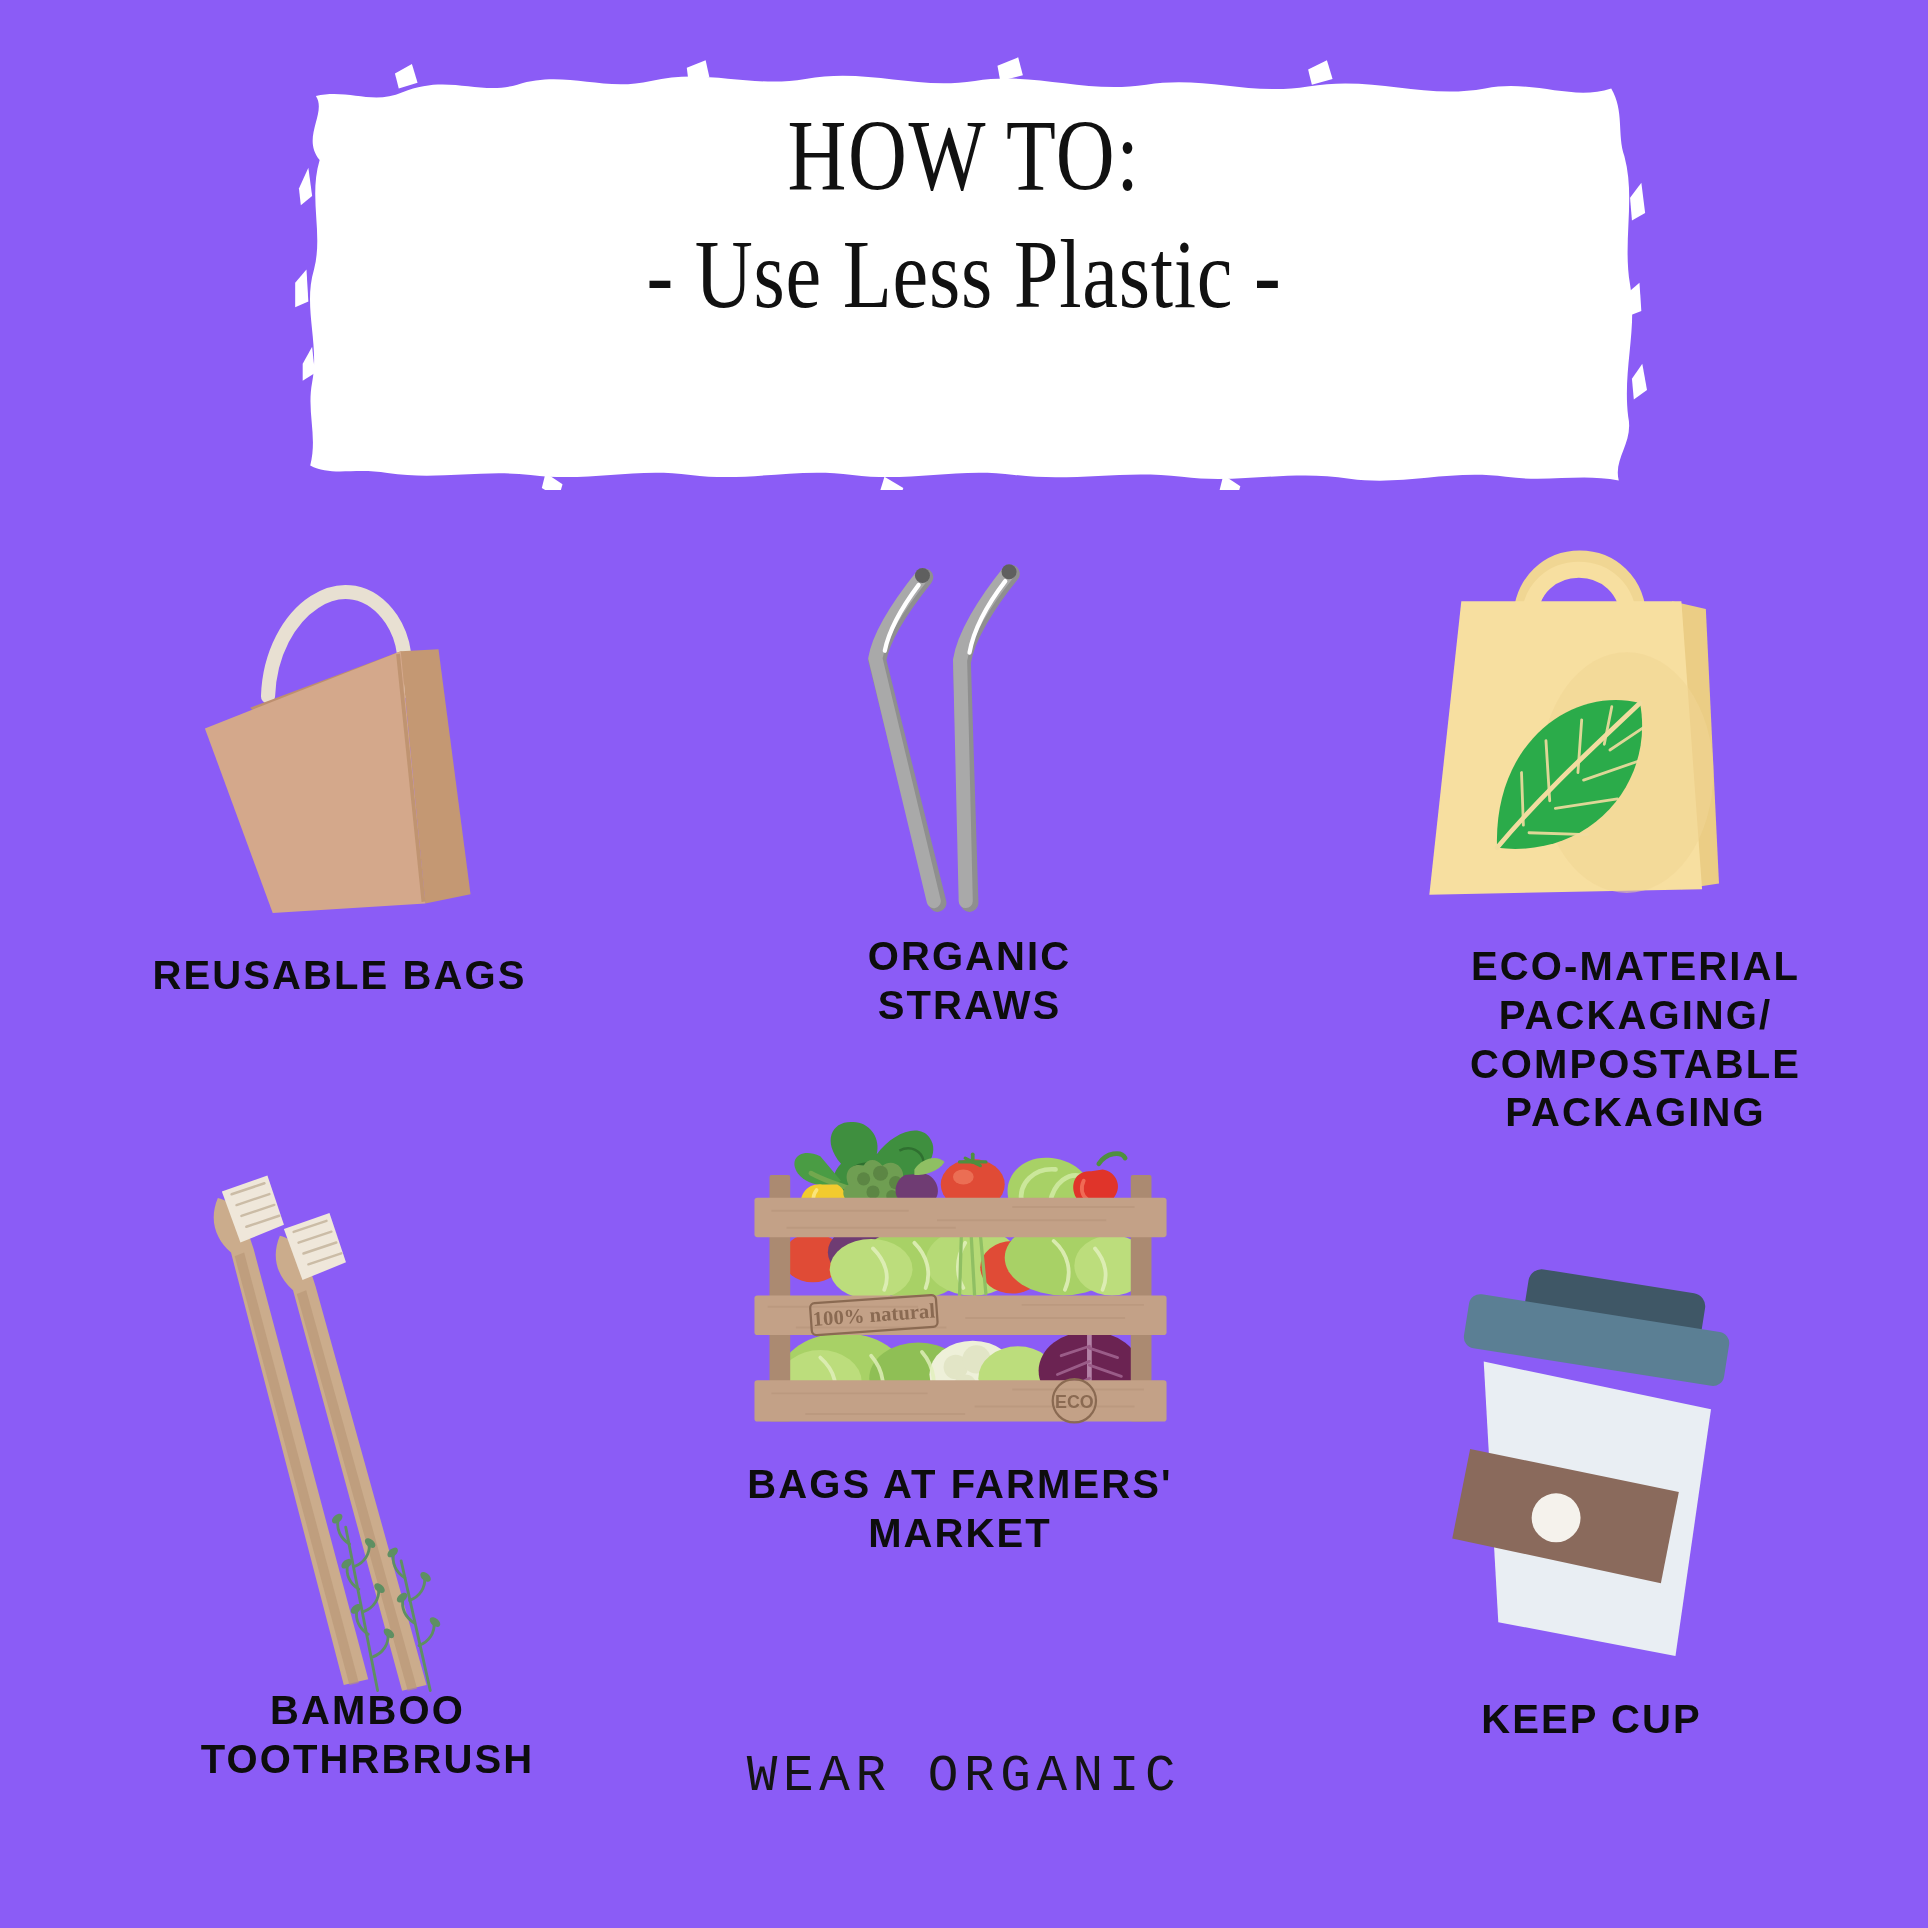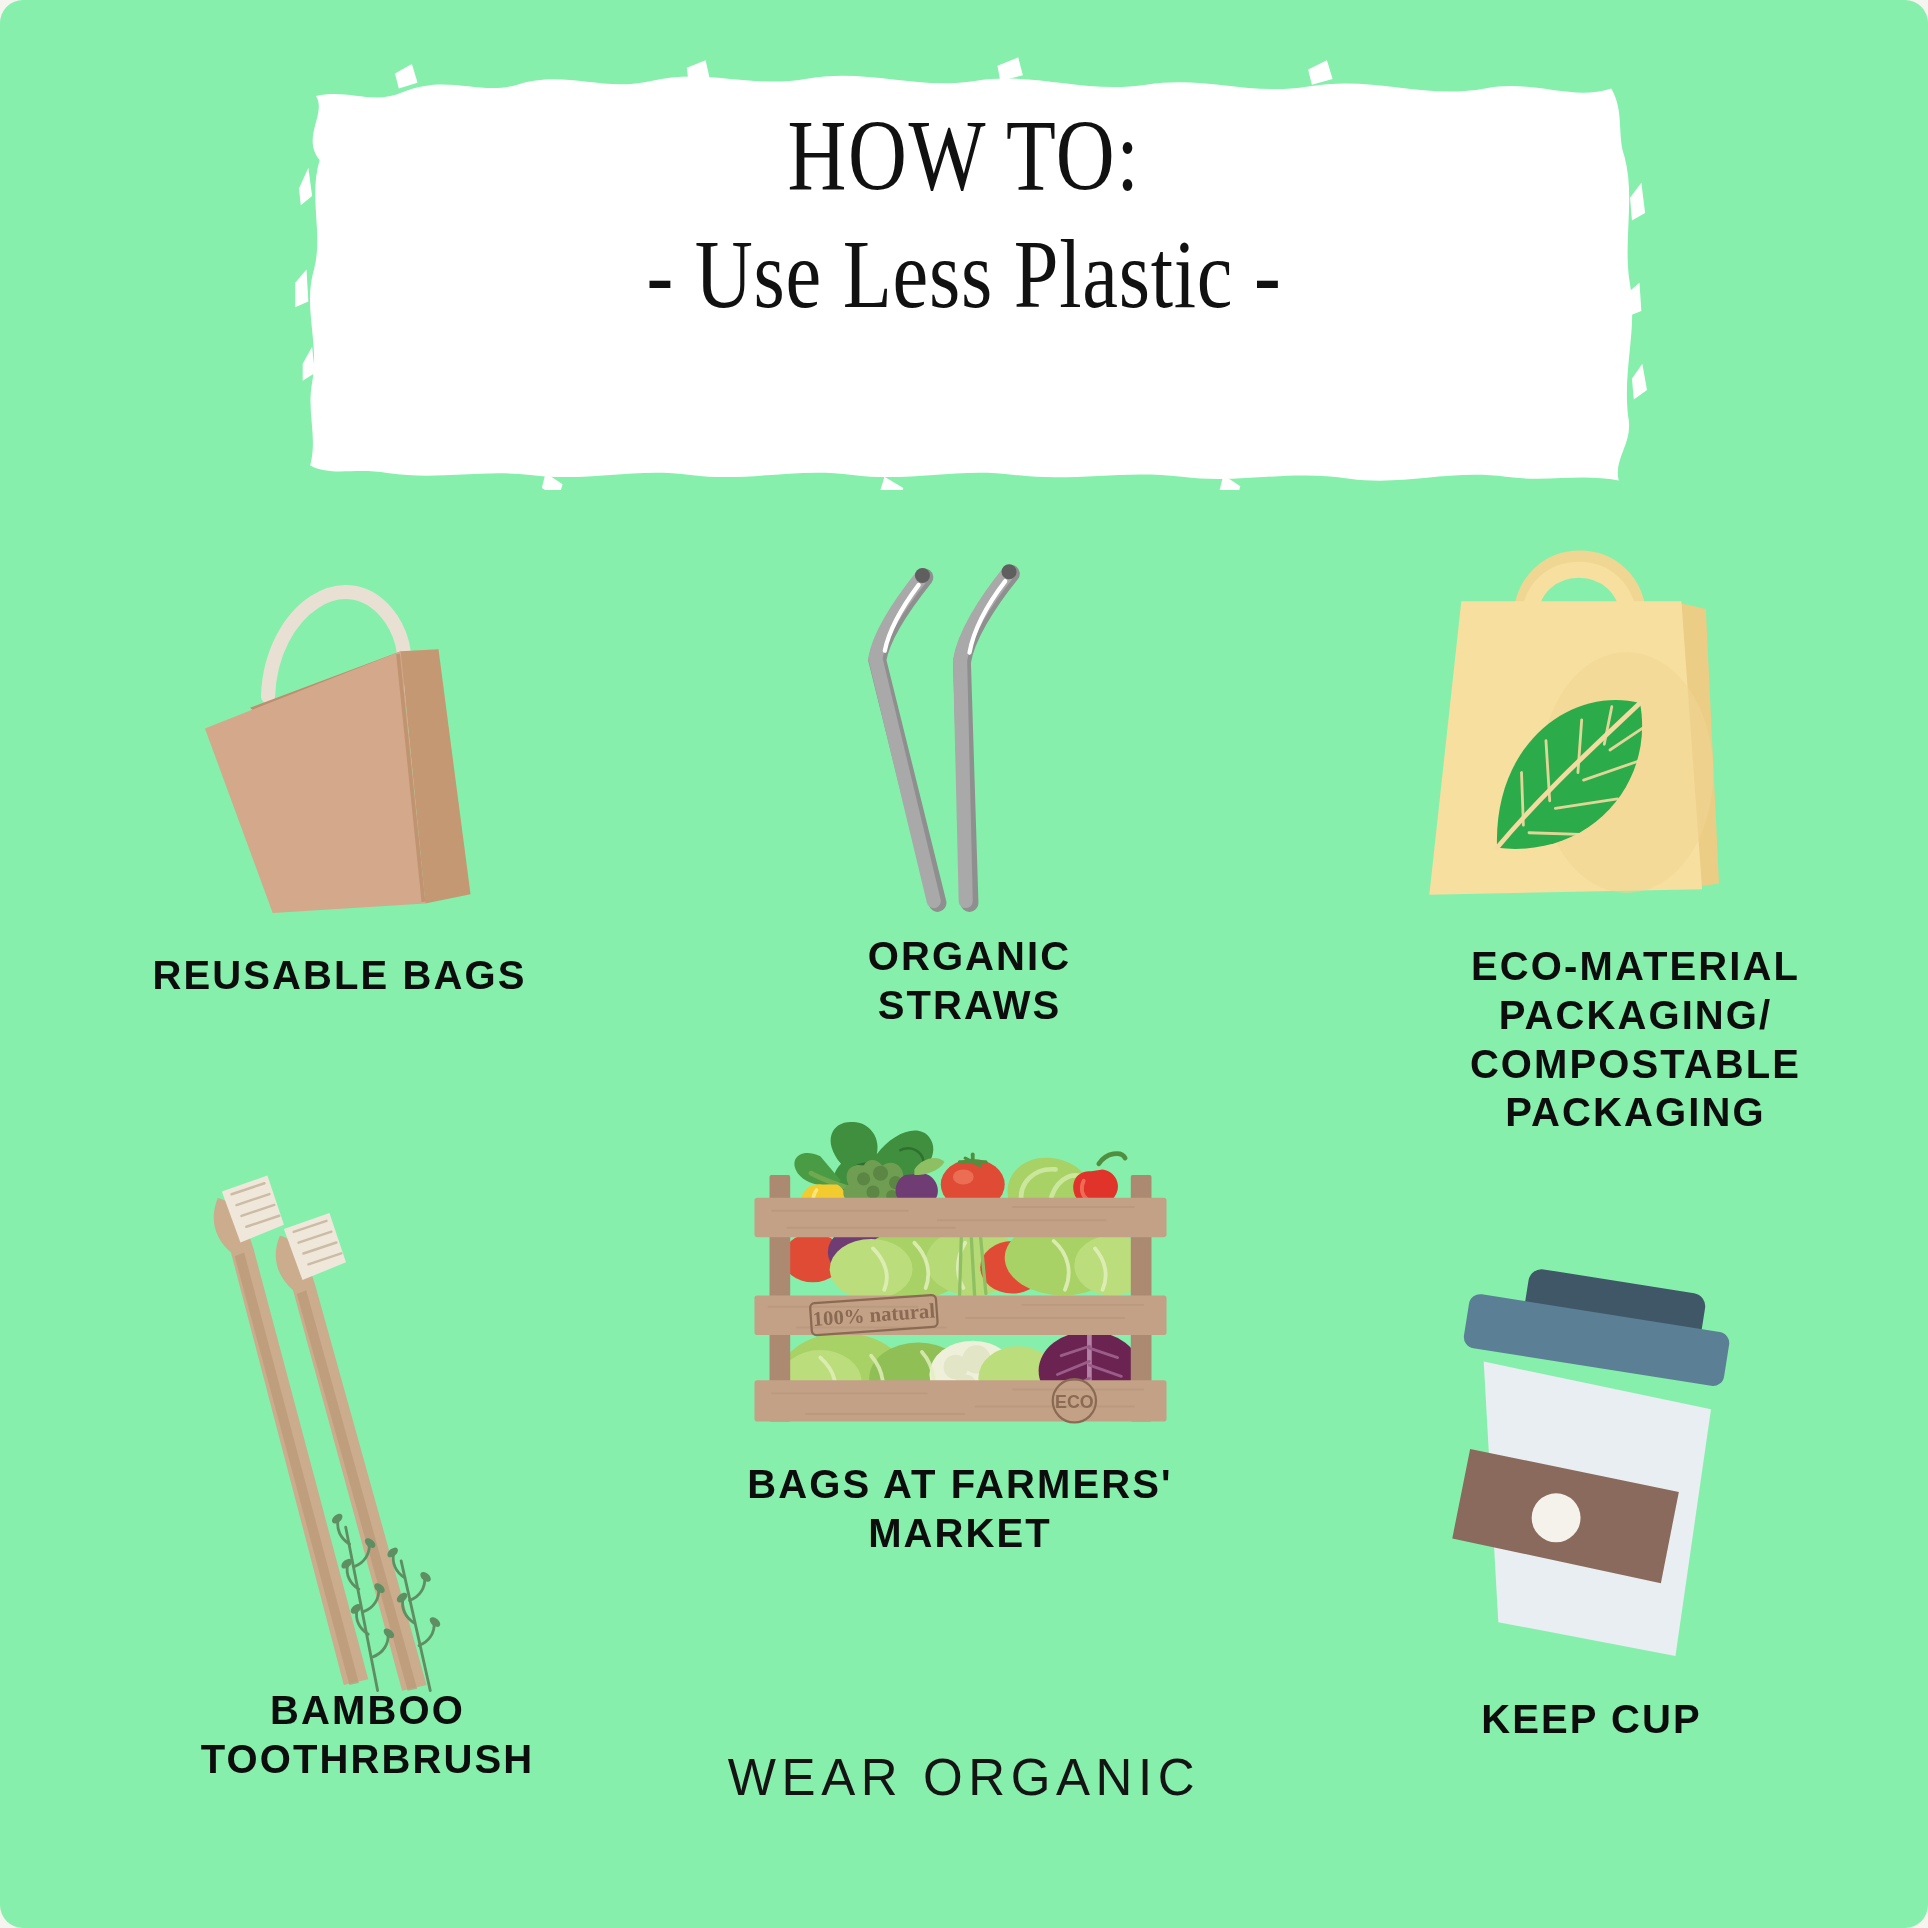--- a/index.html
+++ b/index.html
@@ -96,7 +96,7 @@
 </head>
 <body>
 
-<div id="poster" style="background: #86efac; border-radius: 23px;">
+<div id="poster" style="background: #8b5cf6;">
 
   <div class="banner-wrap">
     <svg viewBox="0 0 1450 470" preserveAspectRatio="none" aria-hidden="true">

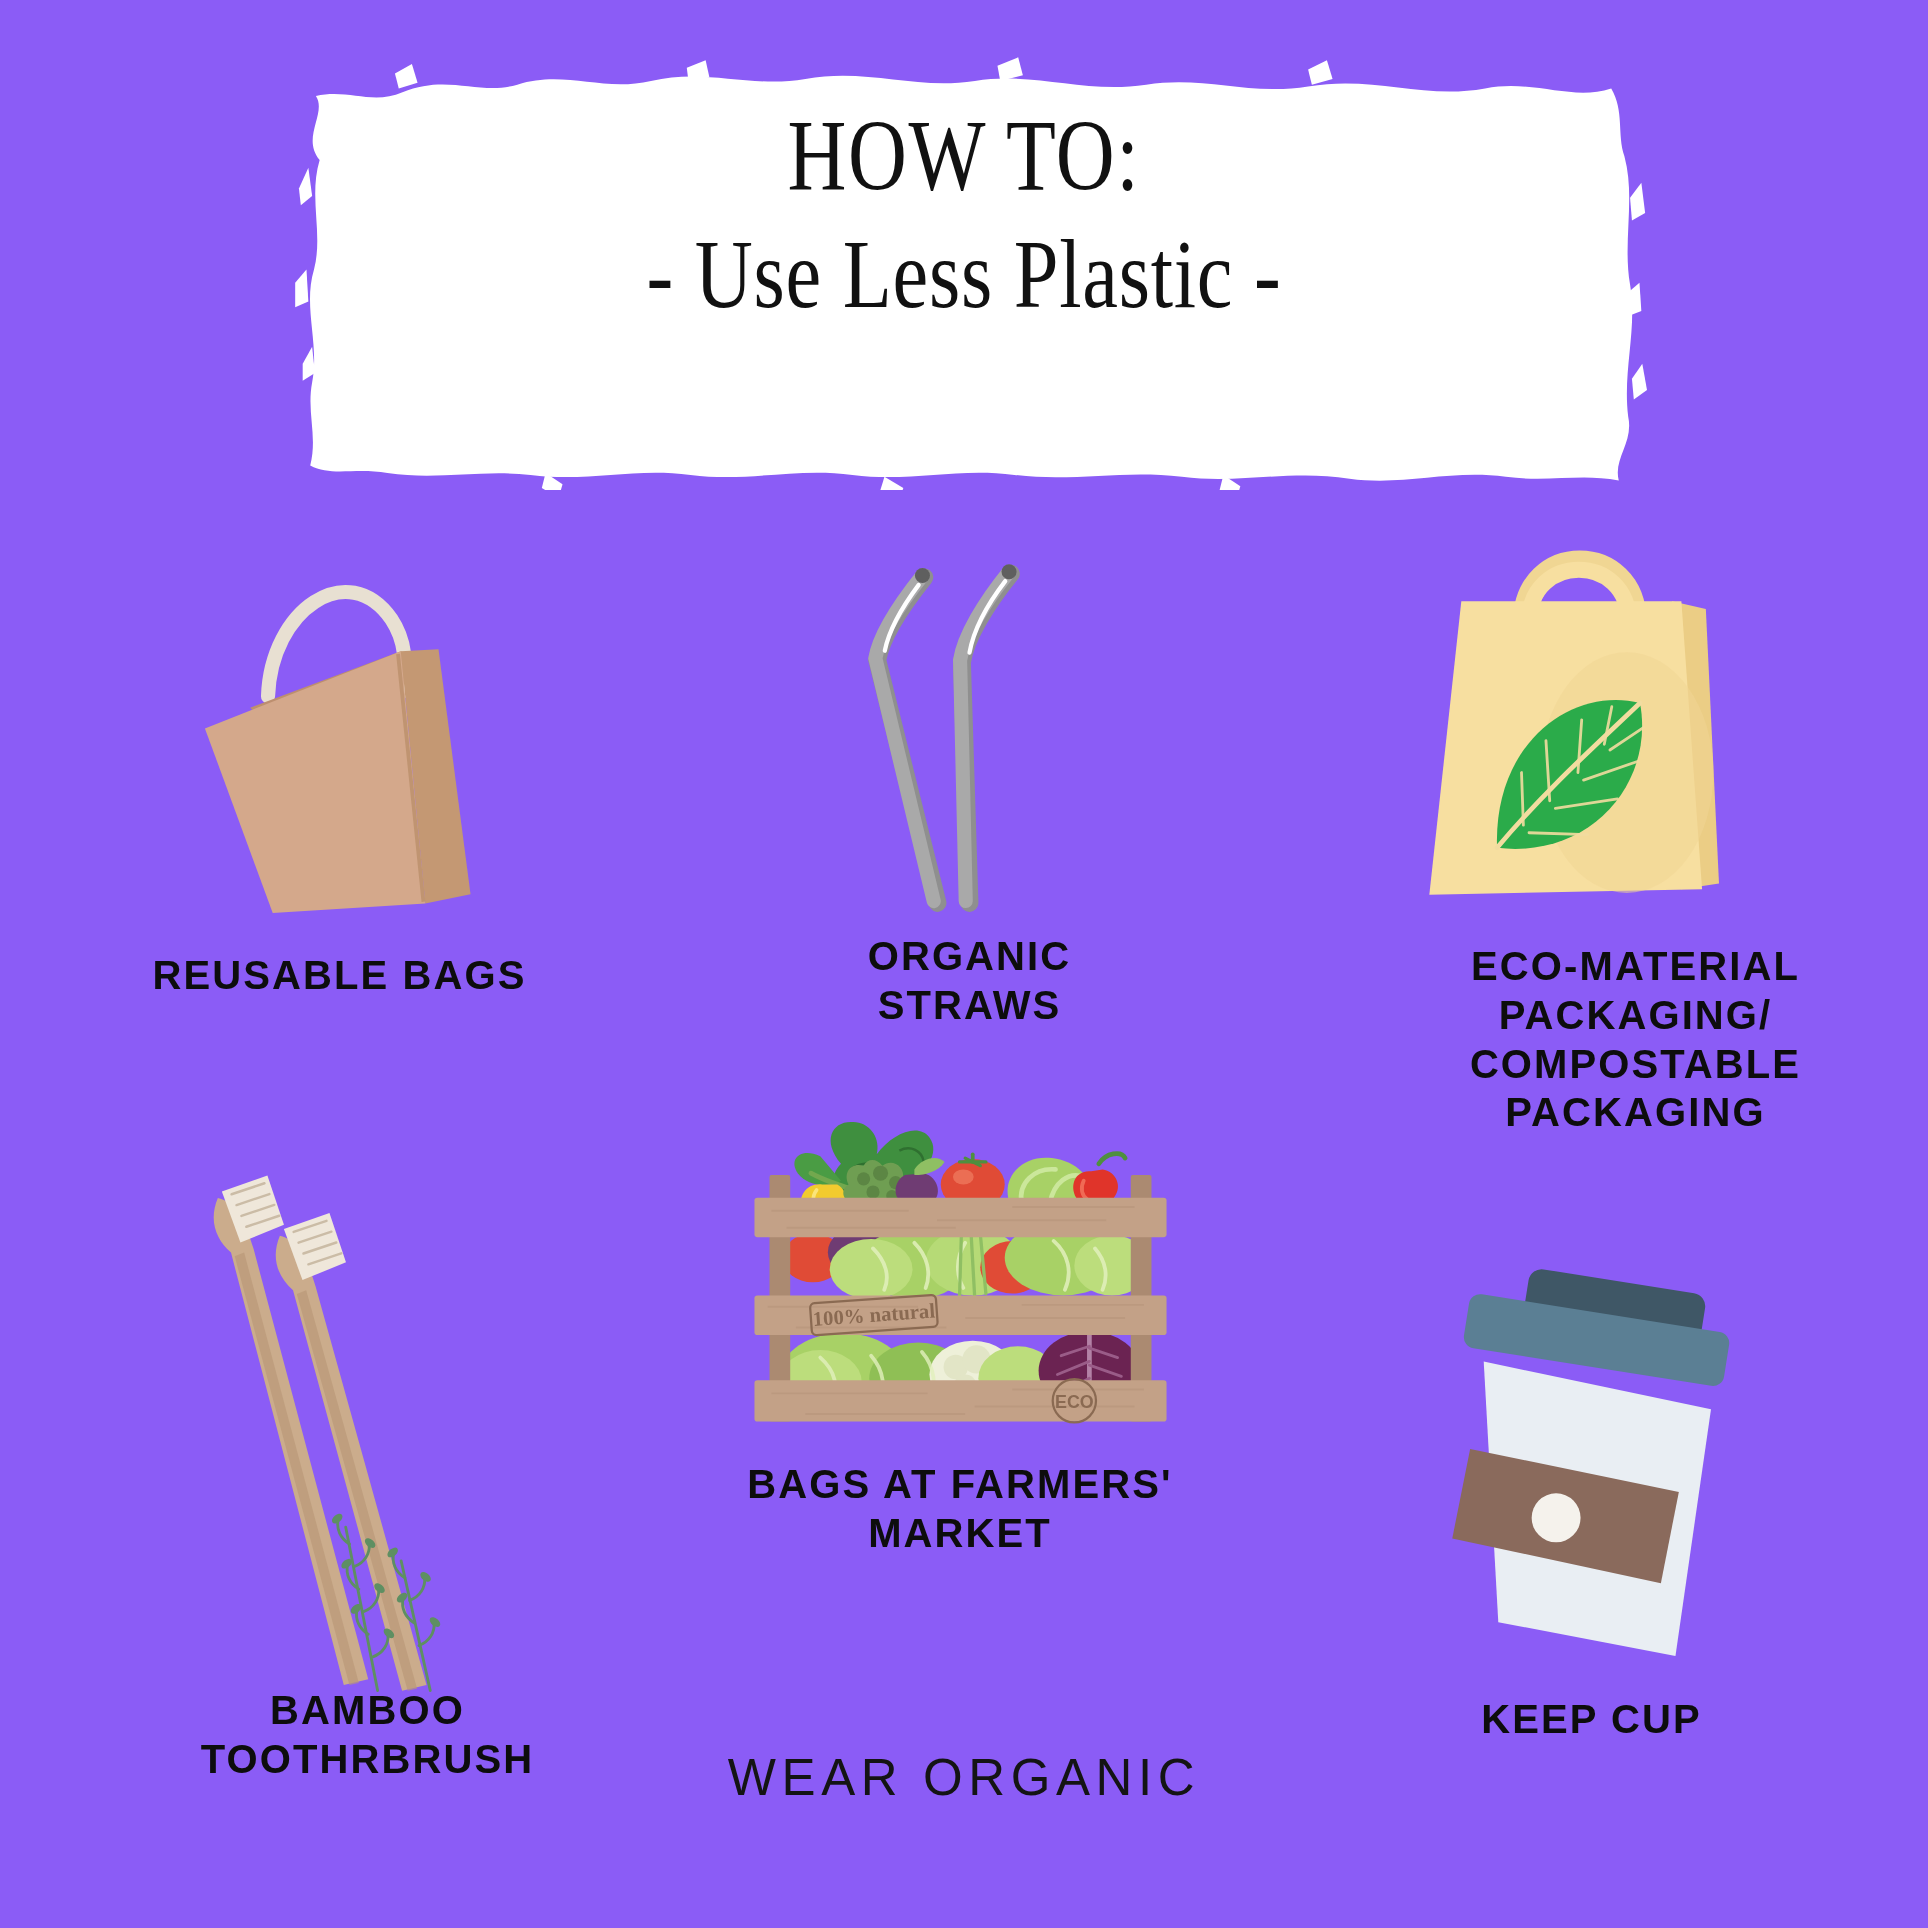--- a/index.html
+++ b/index.html
@@ -78,7 +78,7 @@
     pointer-events: none;
   }
   .brand-main {
-    font-family: Liberation Sans, sans-serif;
+    font-family: Liberation Mono, monospace;
     font-weight: 300;
     font-size: 51px;
     letter-spacing: 5.6px;

